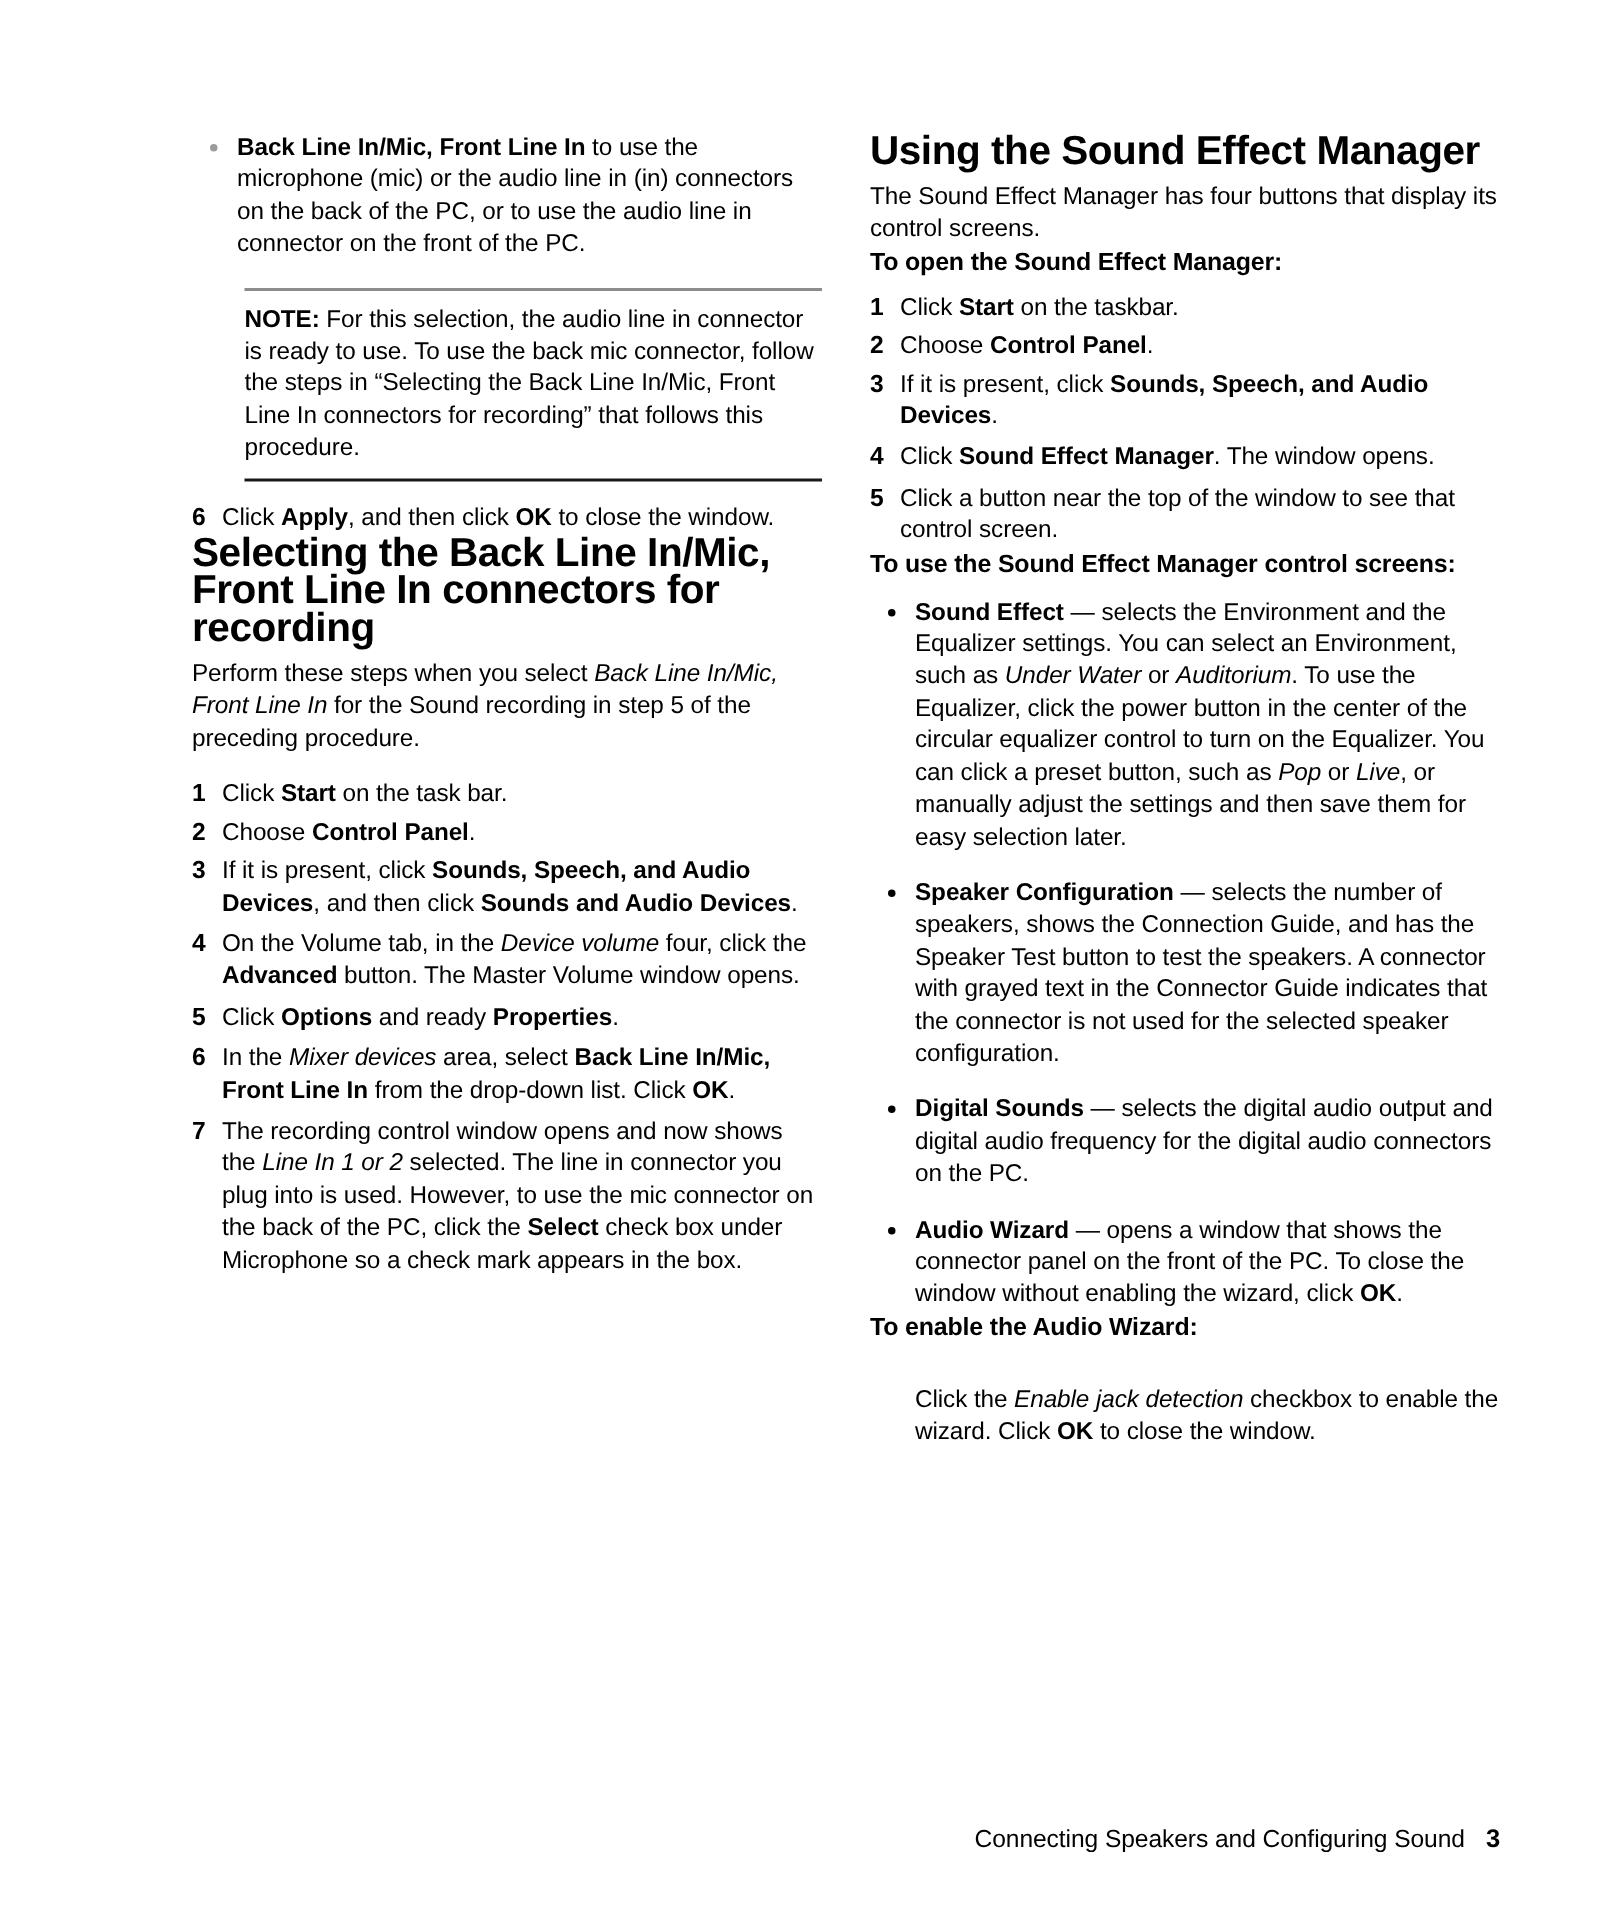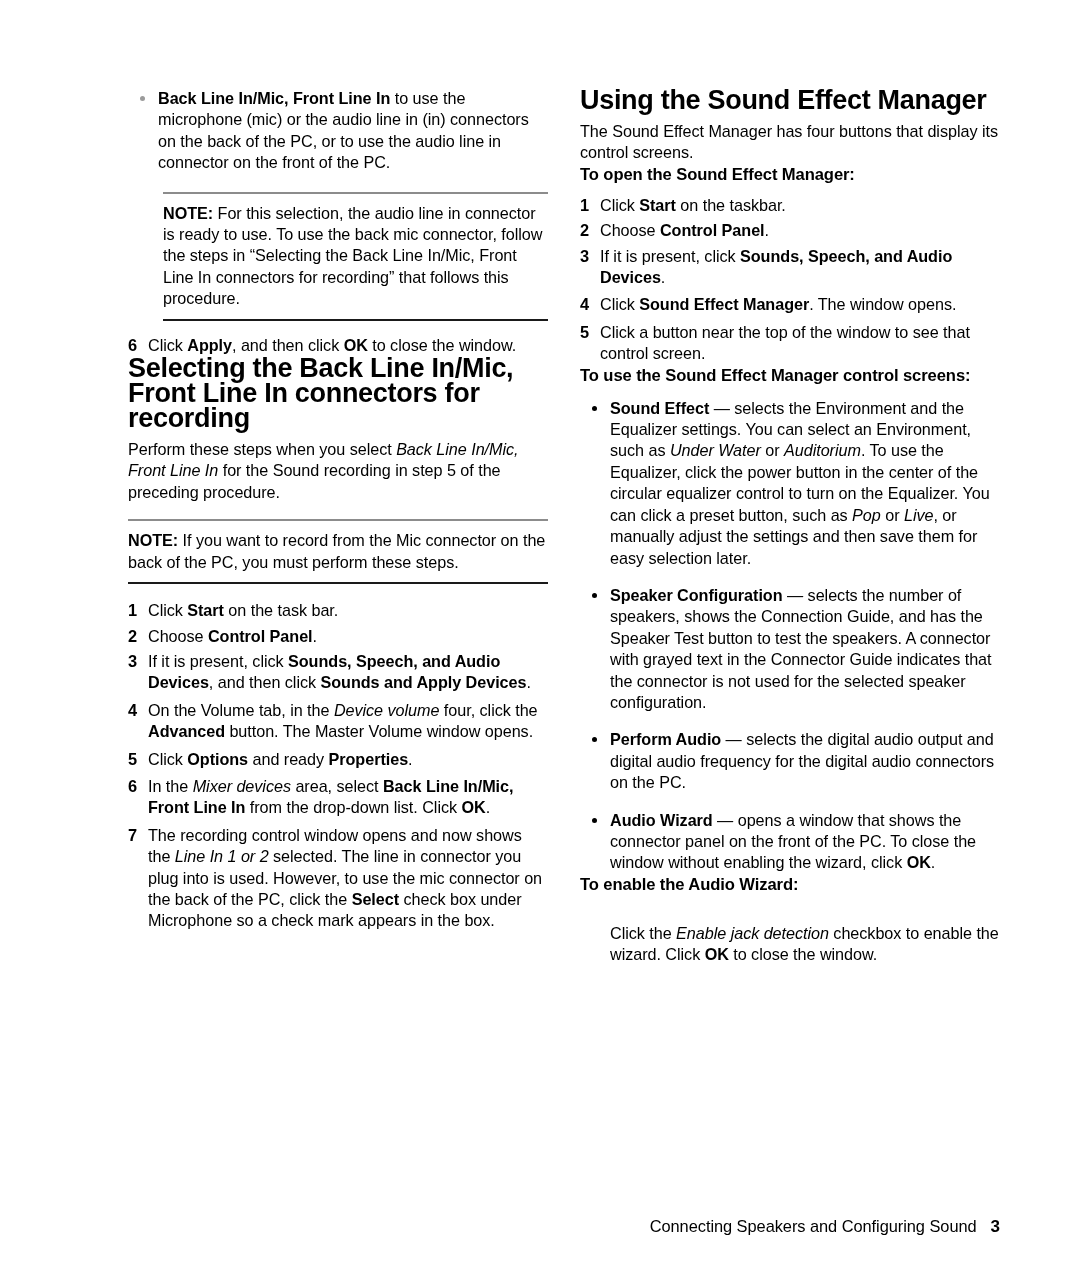--- a/index.html
+++ b/index.html
@@ -163,13 +163,6 @@
       <span>Perform these steps when you select </span><i>Back Line In/Mic, Front Line In</i><span> for the Sound recording in step 5 of the preceding procedure.</span>
     </div>
 
-    <div class="note note-full mt16">
-      <div class="rule"></div>
-      <div class="body p">
-        <b>NOTE:</b><span> If you want to record from the Mic connector on the back of the PC, you must perform these steps.</span>
-      </div>
-      <div class="rule dark"></div>
-    </div>
 
     <div class="steps mt16">
 

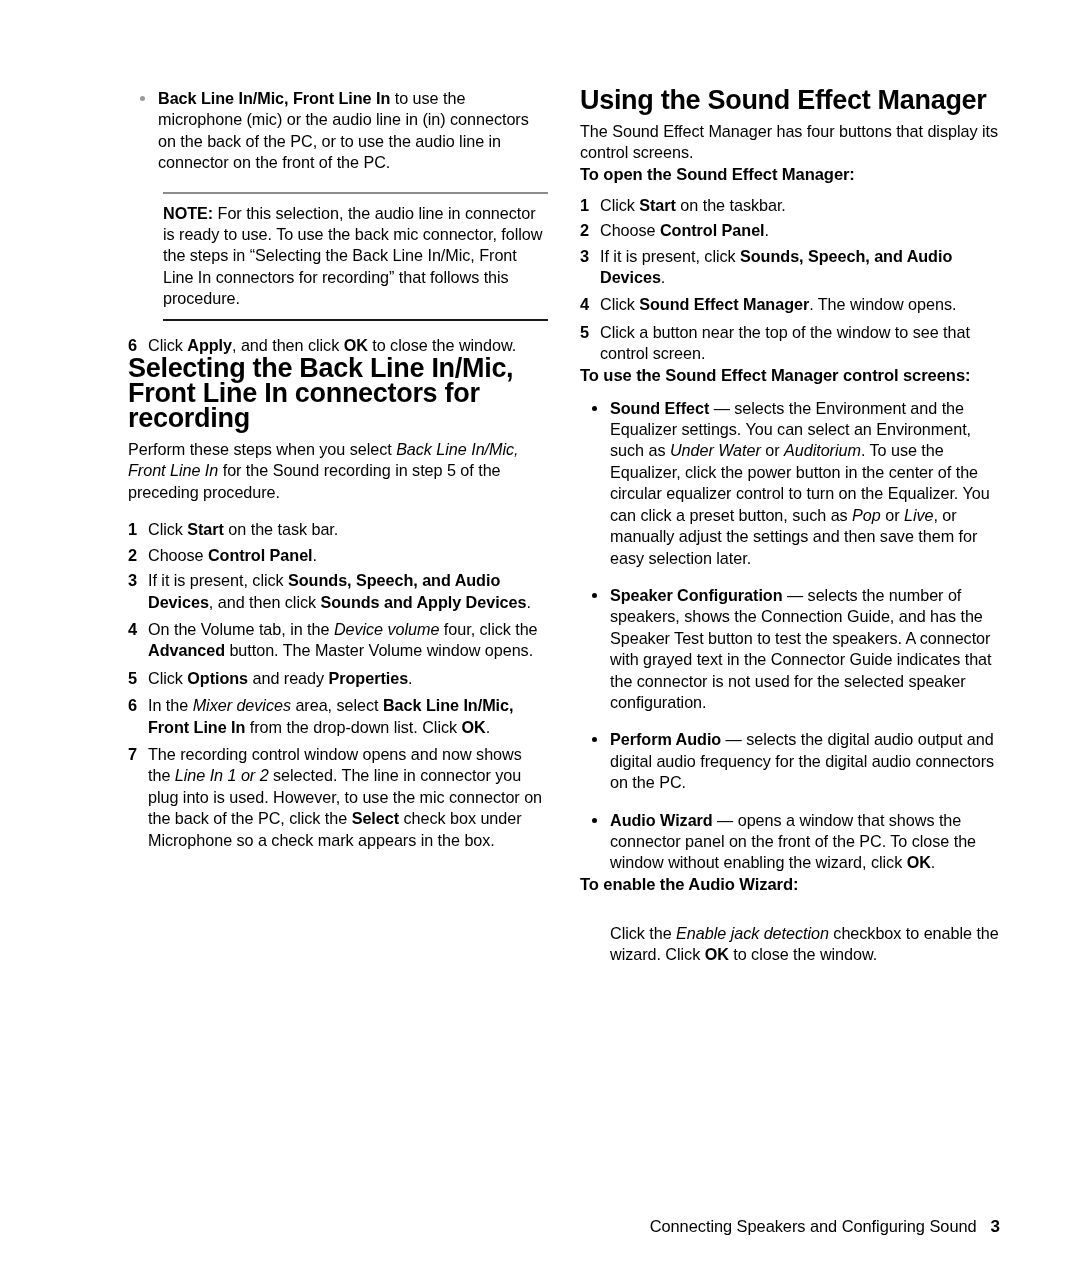--- a/index.html
+++ b/index.html
@@ -178,7 +178,7 @@
 
       <div class="step p mt4">
         <span class="num">3</span>
-        <span>If it is present, click </span><b>Sounds, Speech, and Audio Devices</b><span>, and then click </span><b>Sounds and Apply Devices</b><span>.</span>
+        <span>If it is present, click </span><b>Sounds, Speech, and Audio Devices</b><span>, and then click </span><b>Sounds and Audio Devices</b><span>.</span>
       </div>
 
       <div class="step p mt6">

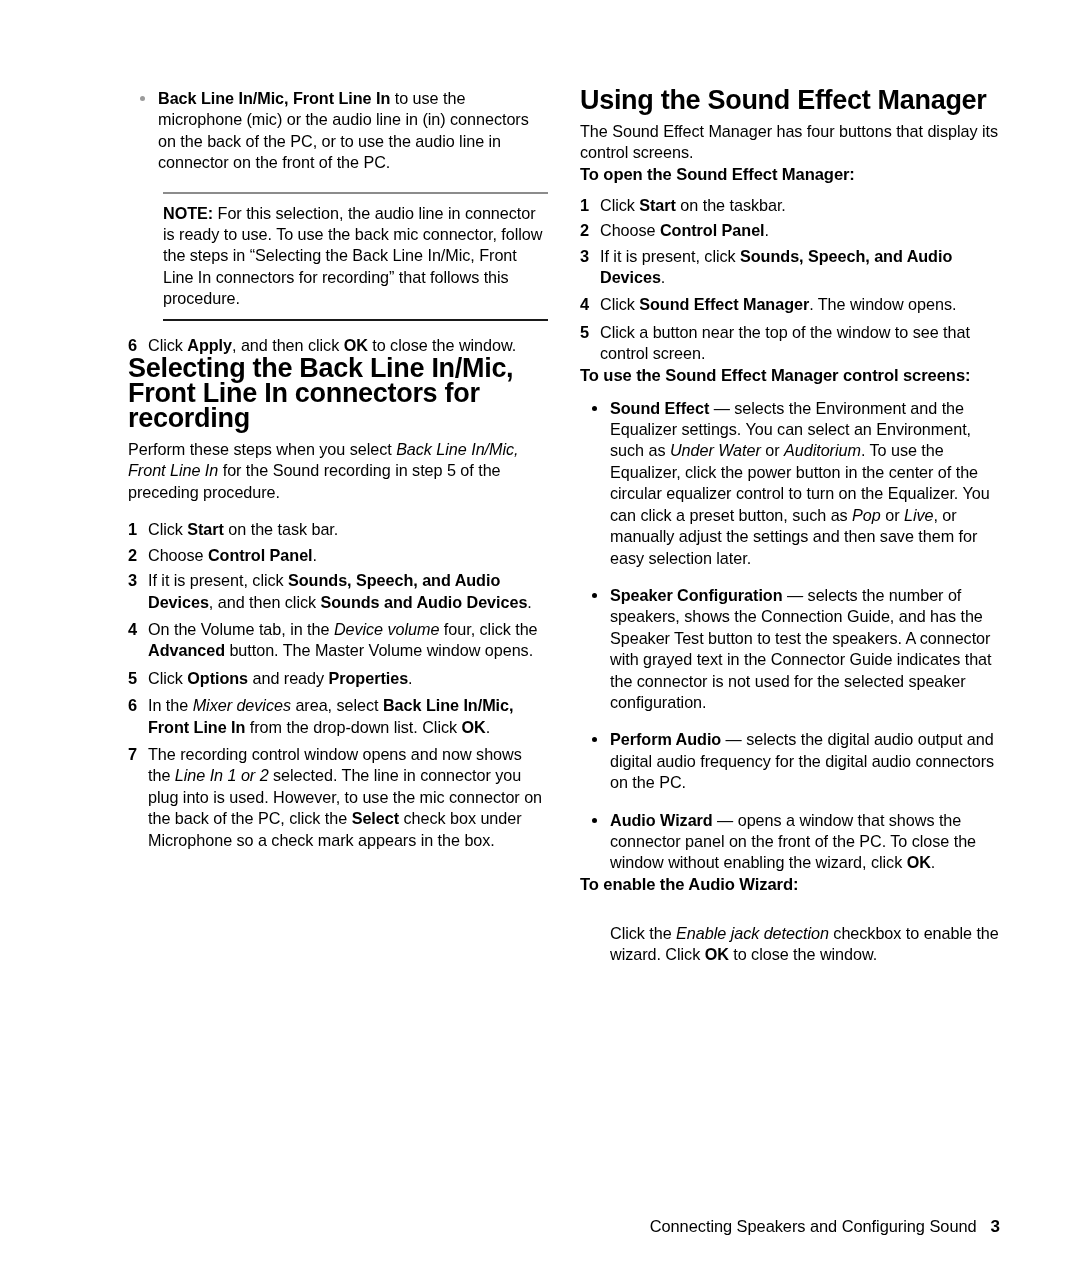--- a/index.html
+++ b/index.html
@@ -255,7 +255,7 @@
 
     <div class="p bullet mt16">
       <span class="dot"></span>
-      <b>Perform Audio</b><span> — </span><span>selects the digital audio output and digital audio frequency for the digital audio connectors on the PC.</span>
+      <b>Digital Sounds</b><span> — </span><span>selects the digital audio output and digital audio frequency for the digital audio connectors on the PC.</span>
     </div>
 
     <div class="p bullet mt16">

